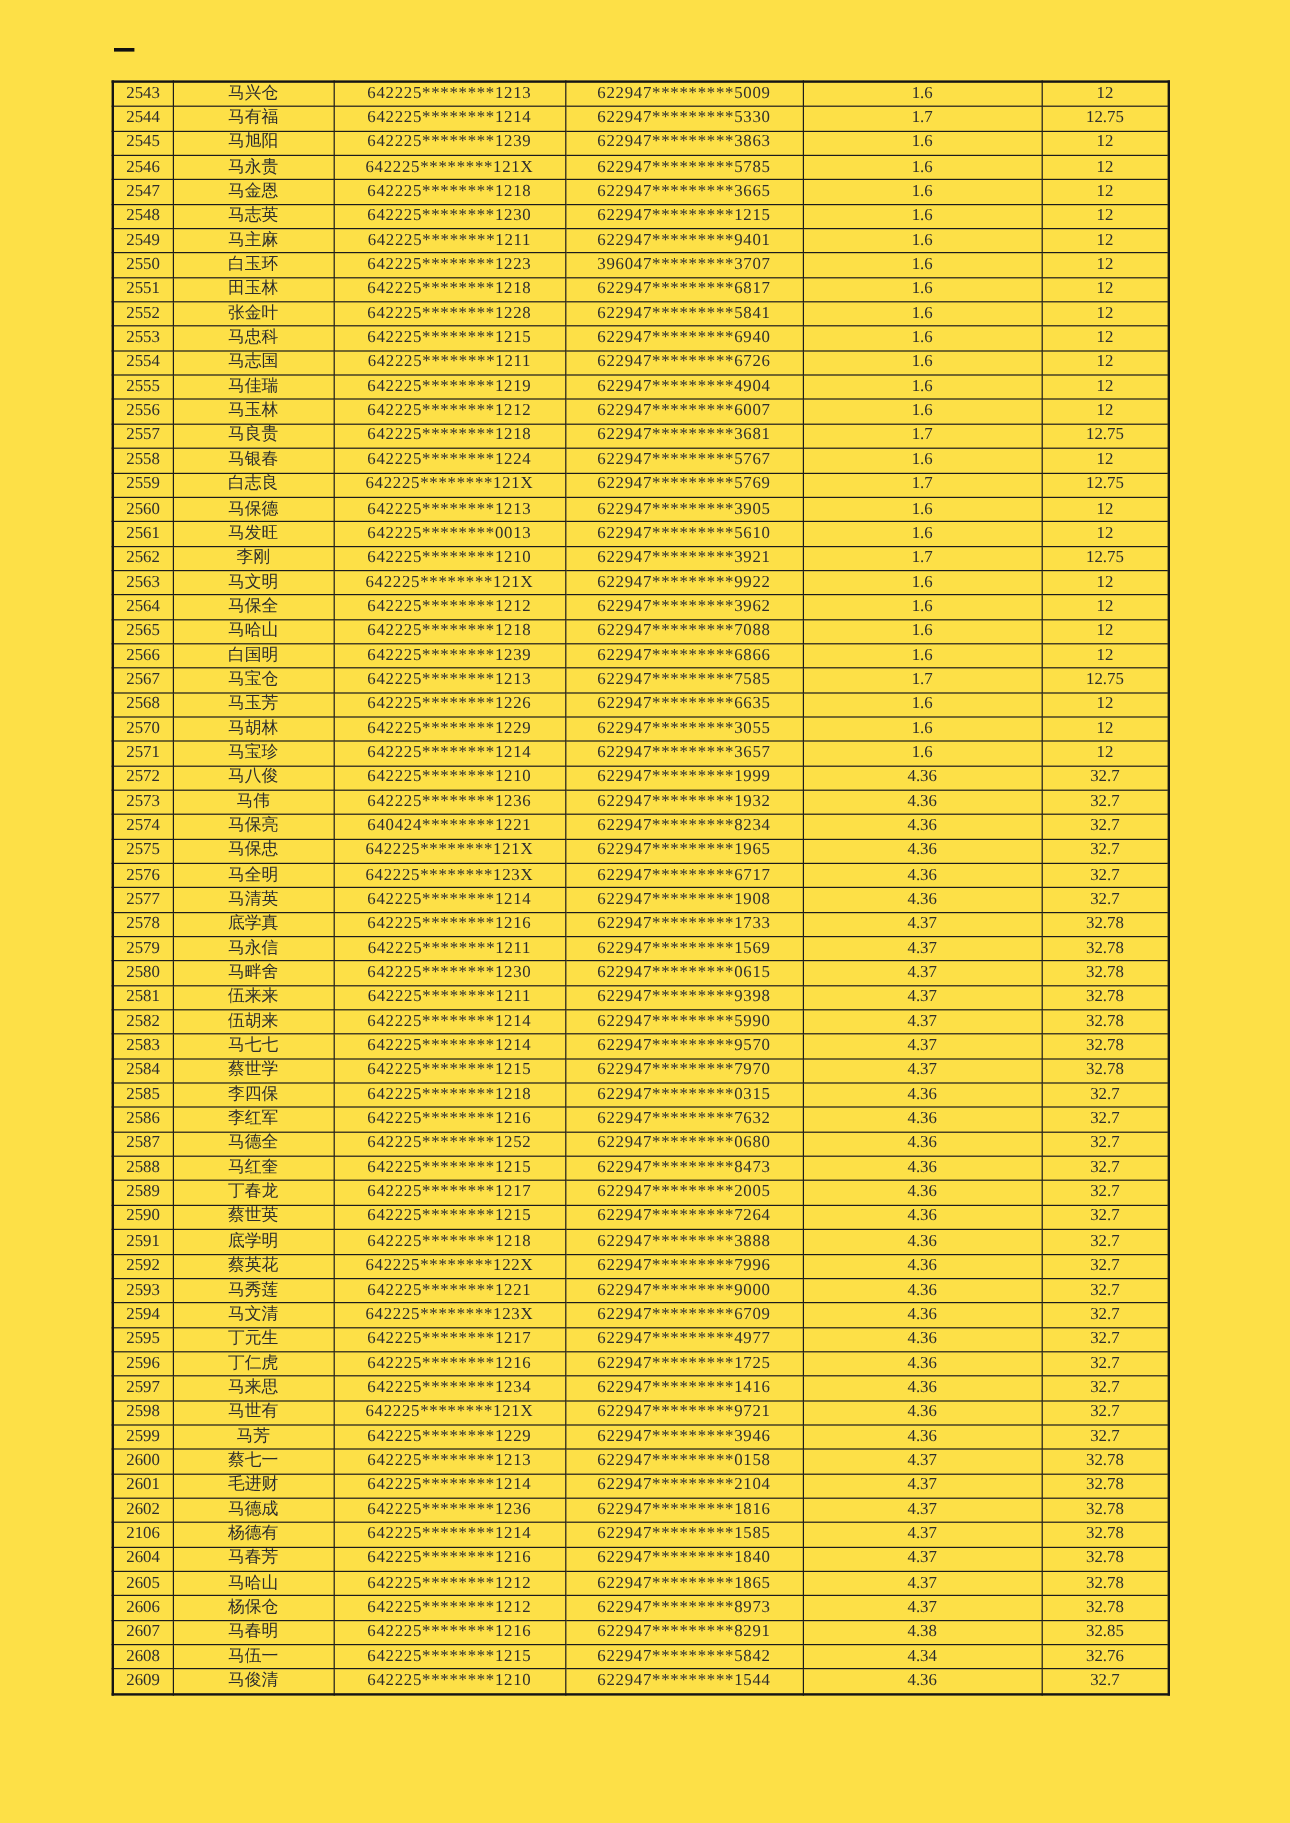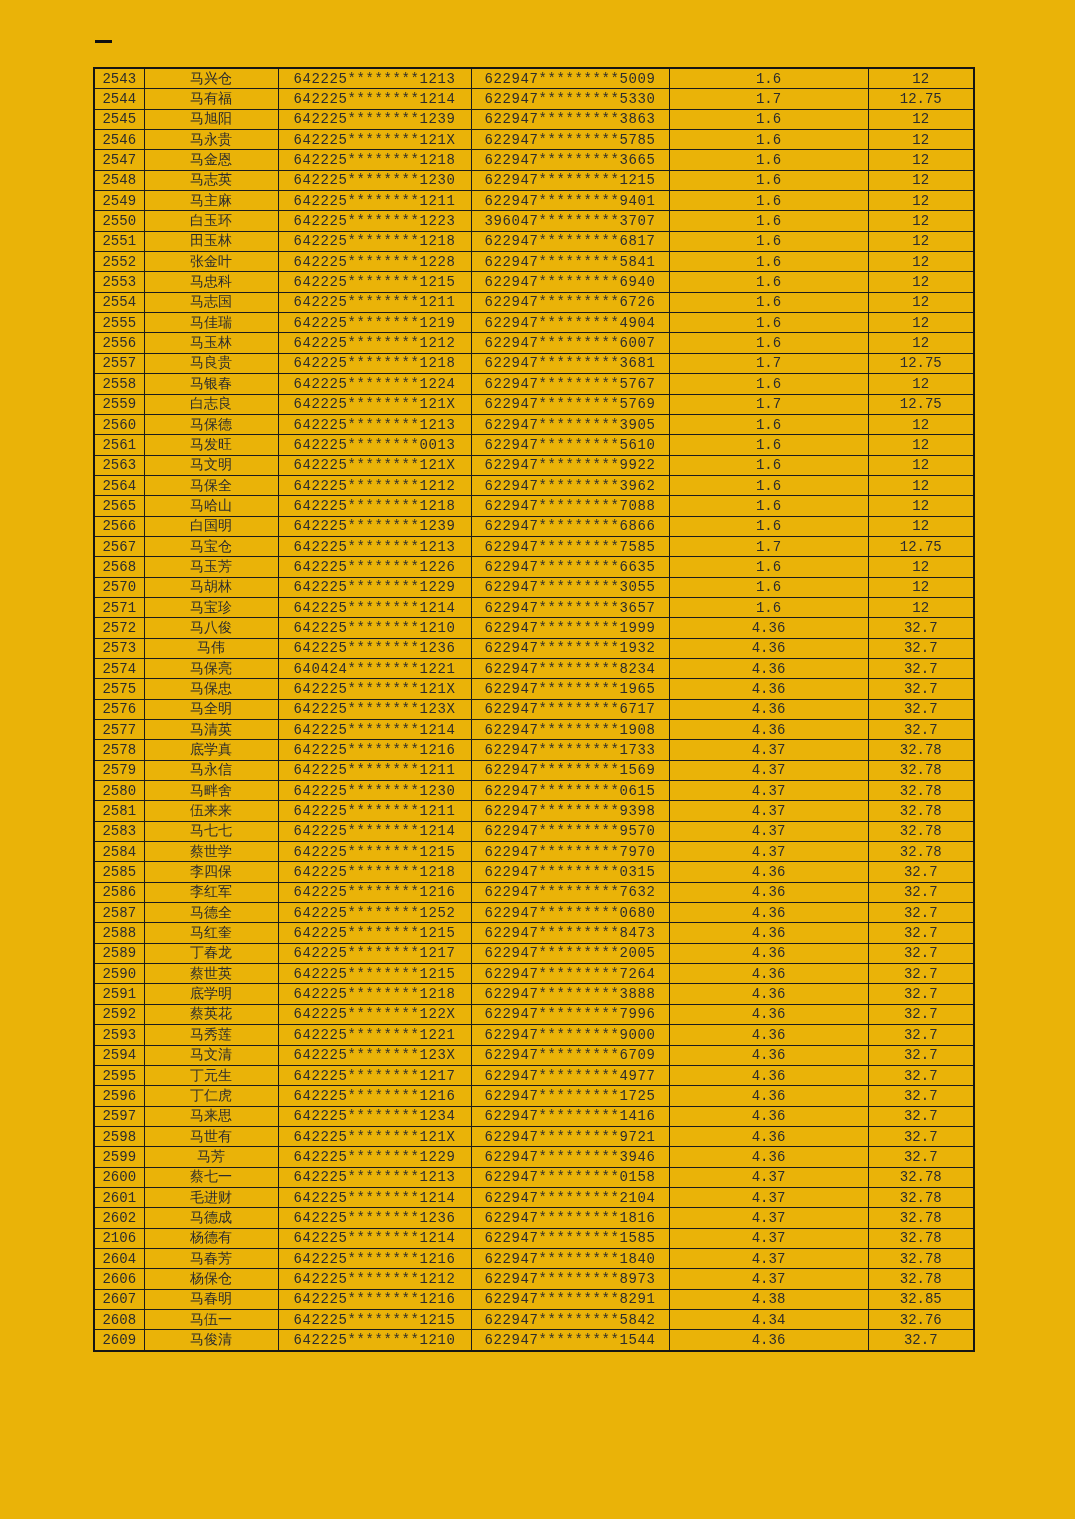--- a/index.html
+++ b/index.html
@@ -17,9 +17,8 @@
     position: relative;
     width: 1075px;
     height: 1519px;
-    background: #eab308;
+    background: #fde047;
     overflow: hidden;
-    font-family: Liberation Mono, monospace;
   }
   
   .artifact-mark {

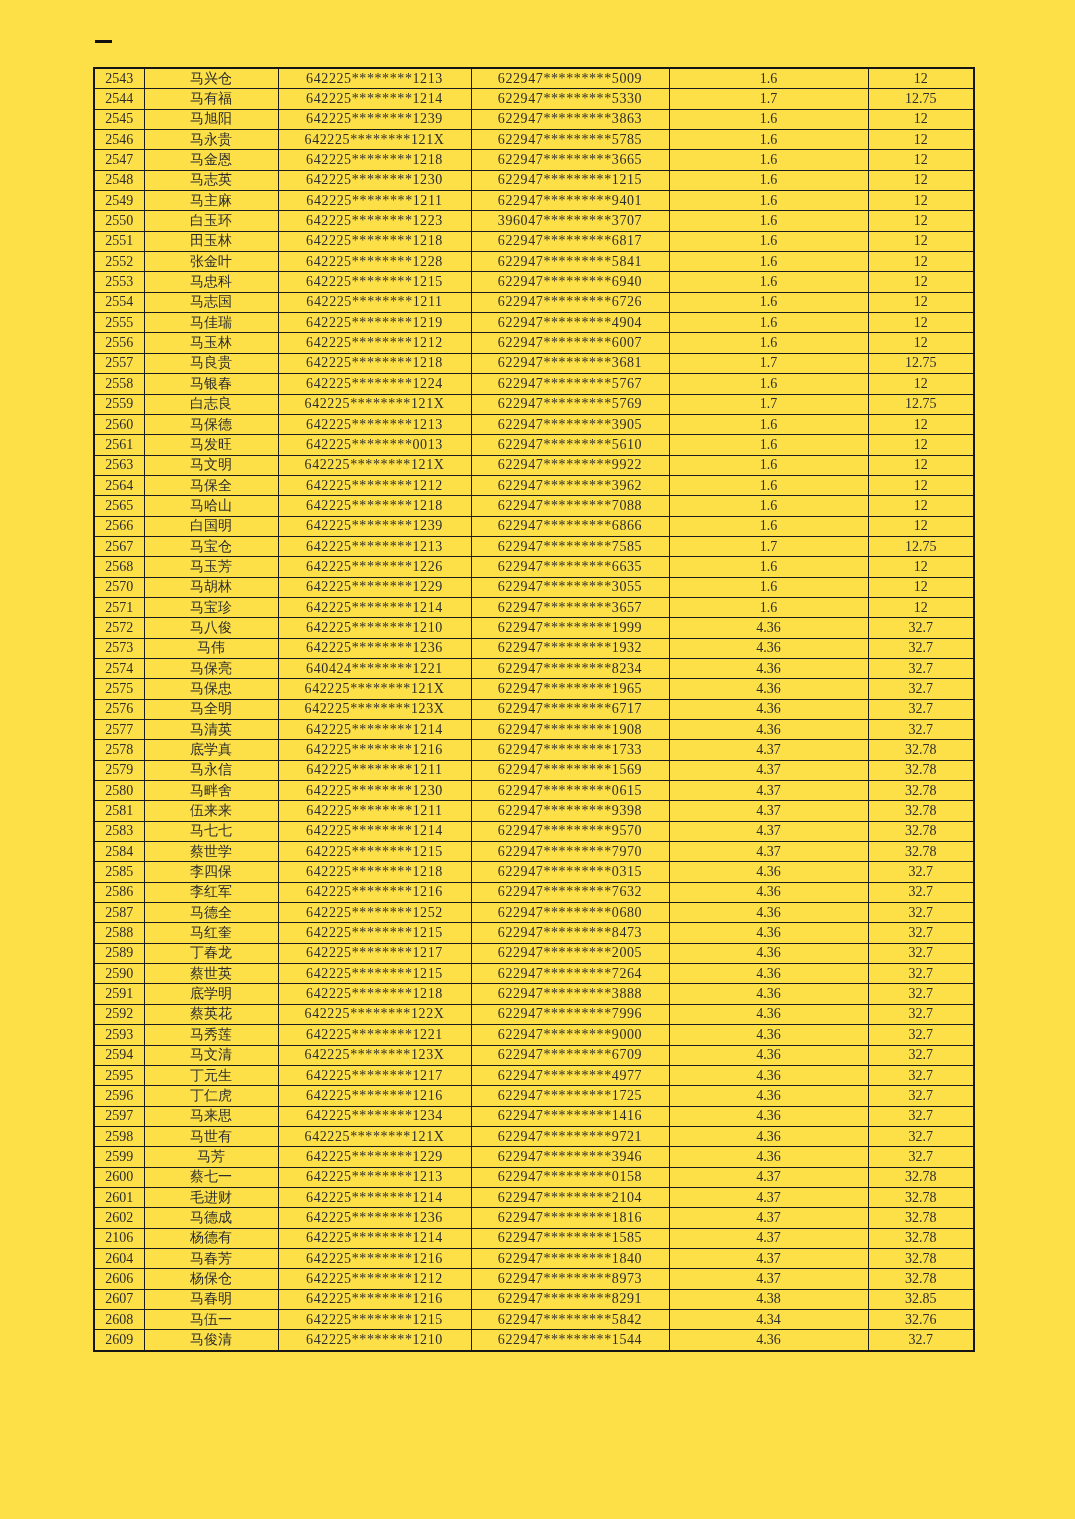--- a/index.html
+++ b/index.html
@@ -251,6 +251,14 @@
       <td class="cell-total">12</td>
     </tr>
 
+    <tr>
+      <td class="cell-index">2562</td>
+      <td class="cell-name">李刚</td>
+      <td class="cell-id">642225********1210</td>
+      <td class="cell-account">622947*********3921</td>
+      <td class="cell-amount">1.7</td>
+      <td class="cell-total">12.75</td>
+    </tr>
 
     <tr>
       <td class="cell-index">2563</td>

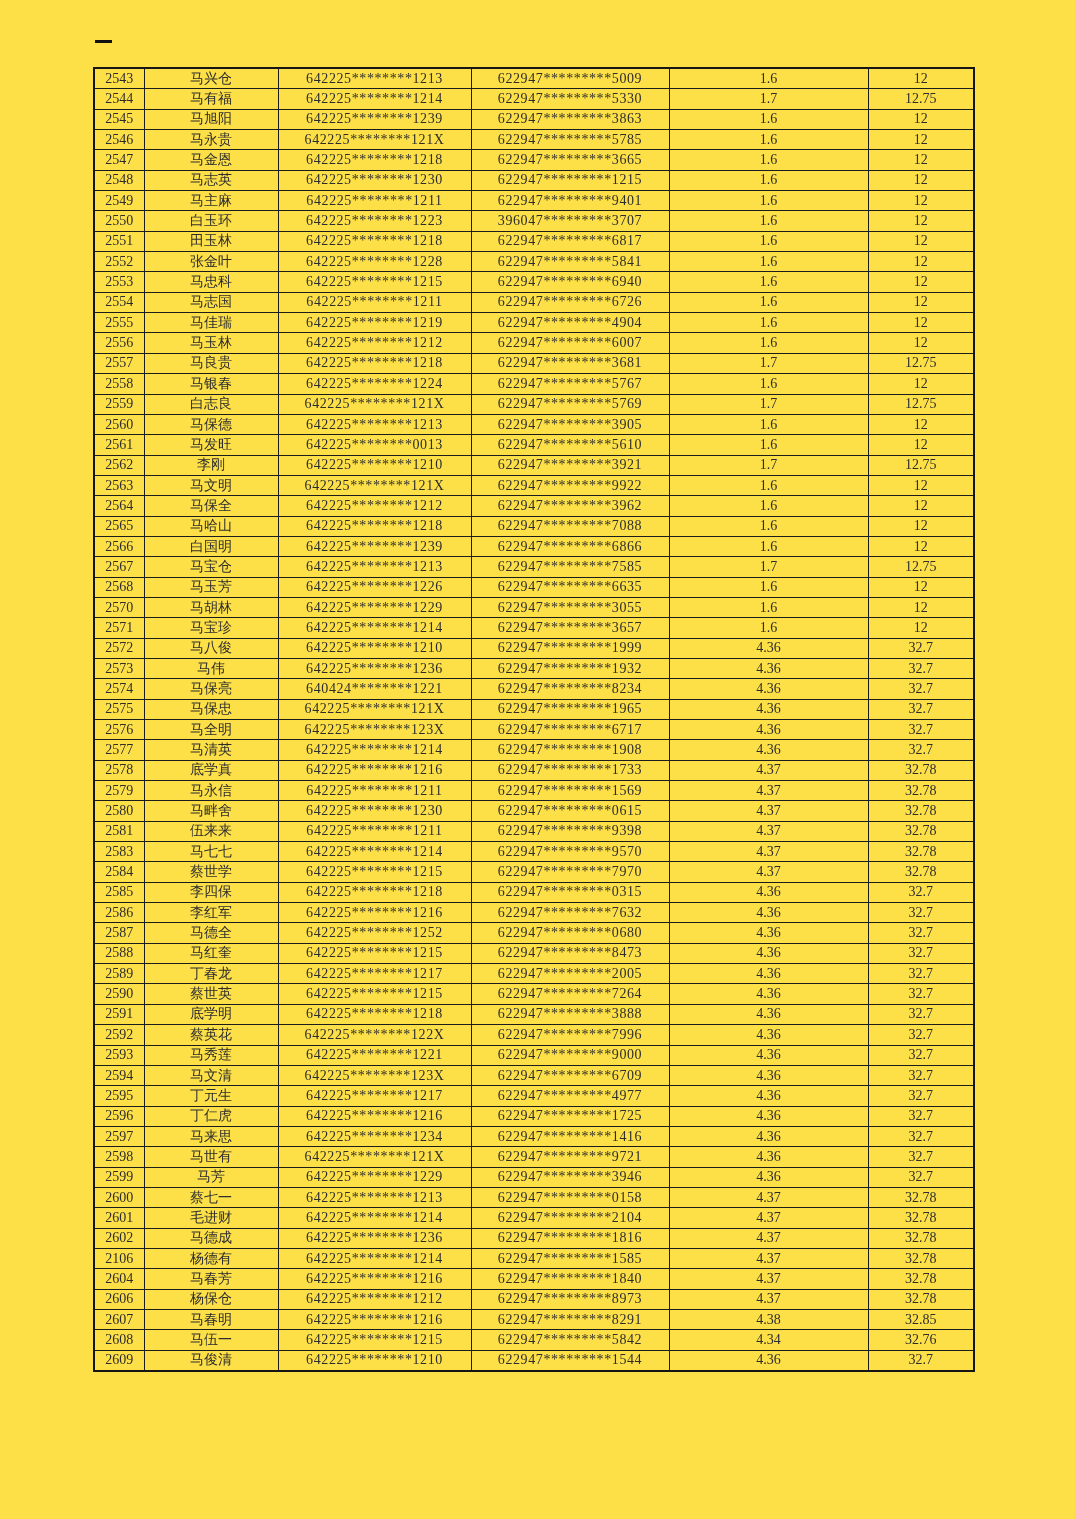--- a/index.html
+++ b/index.html
@@ -423,6 +423,14 @@
       <td class="cell-total">32.78</td>
     </tr>
 
+    <tr>
+      <td class="cell-index">2582</td>
+      <td class="cell-name">伍胡来</td>
+      <td class="cell-id">642225********1214</td>
+      <td class="cell-account">622947*********5990</td>
+      <td class="cell-amount">4.37</td>
+      <td class="cell-total">32.78</td>
+    </tr>
 
     <tr>
       <td class="cell-index">2583</td>

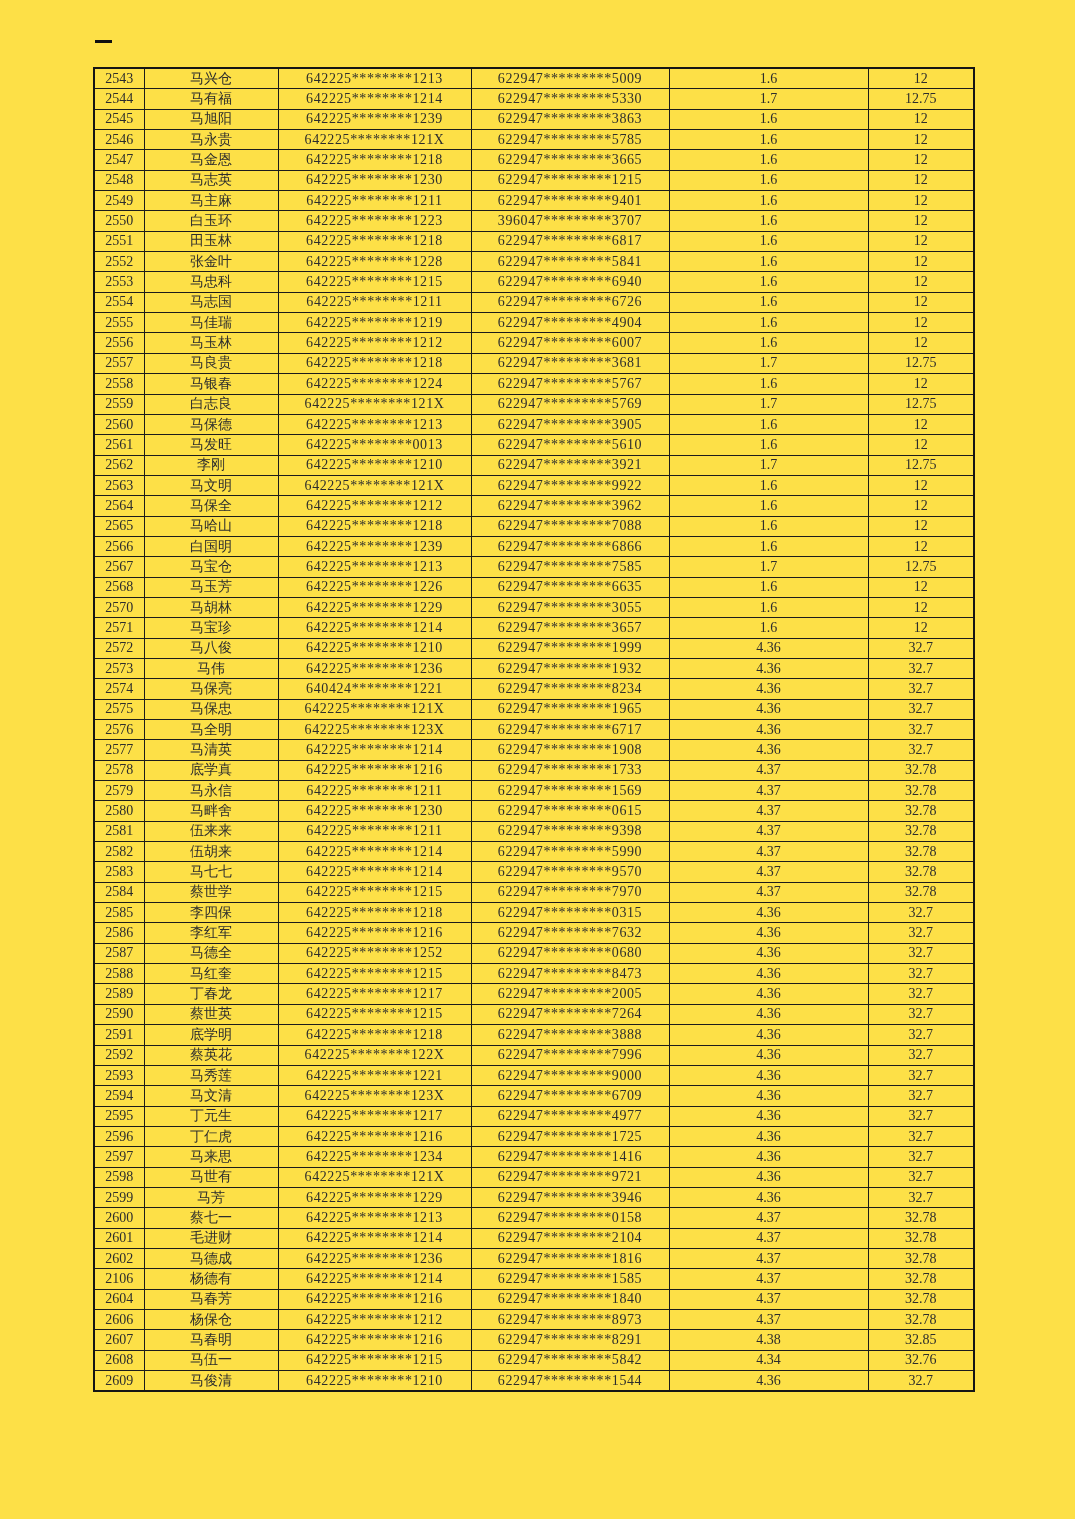--- a/index.html
+++ b/index.html
@@ -630,6 +630,14 @@
       <td class="cell-total">32.78</td>
     </tr>
 
+    <tr>
+      <td class="cell-index">2605</td>
+      <td class="cell-name">马哈山</td>
+      <td class="cell-id">642225********1212</td>
+      <td class="cell-account">622947*********1865</td>
+      <td class="cell-amount">4.37</td>
+      <td class="cell-total">32.78</td>
+    </tr>
 
     <tr>
       <td class="cell-index">2606</td>

